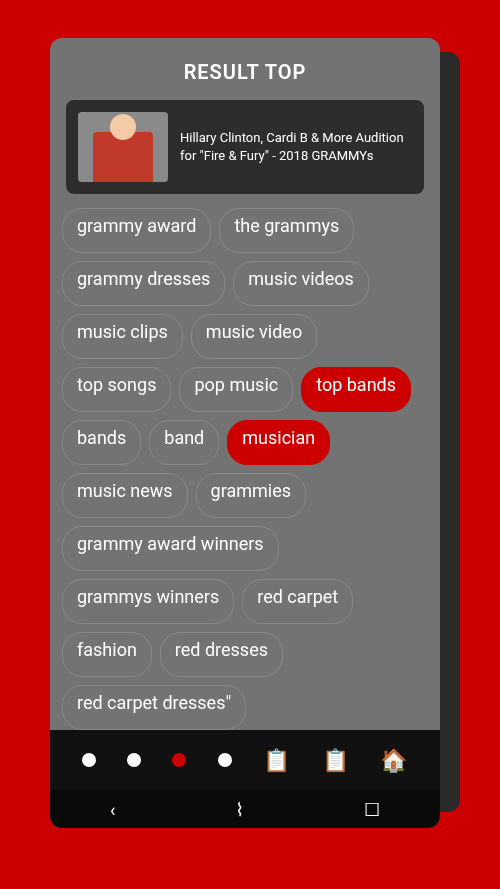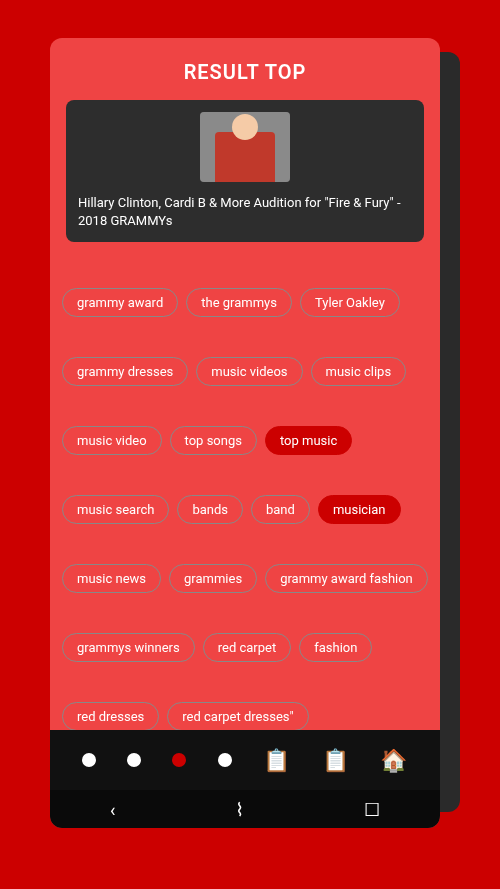--- a/index.html
+++ b/index.html
@@ -27,7 +27,7 @@
       position: absolute;
       width: 390px;
       height: 790px;
-      background: #ef4444;
+      background: #737373;
       border-radius: 12px;
       top: 38px;
       left: 50px;

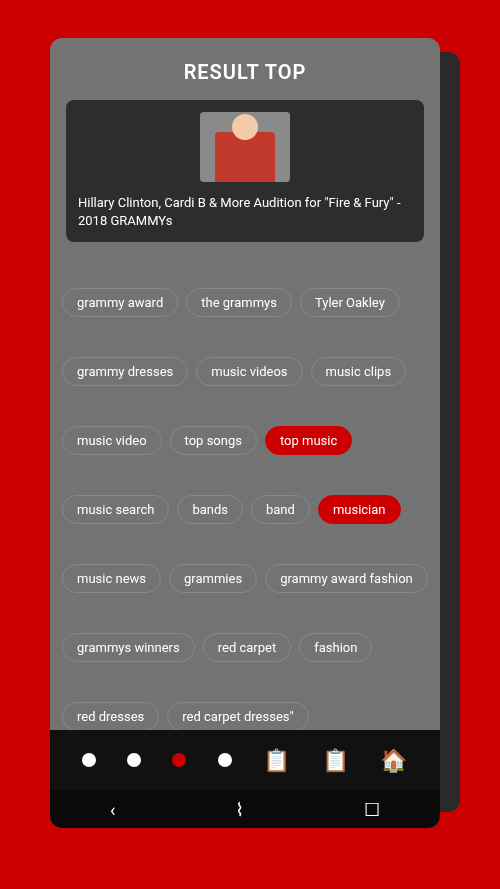--- a/index.html
+++ b/index.html
@@ -49,7 +49,7 @@
       border-radius: 8px;
       padding: 12px;
       display: flex;
-      flex-direction: column;
+      flex-direction: row;
       align-items: center;
       gap: 12px;
     }

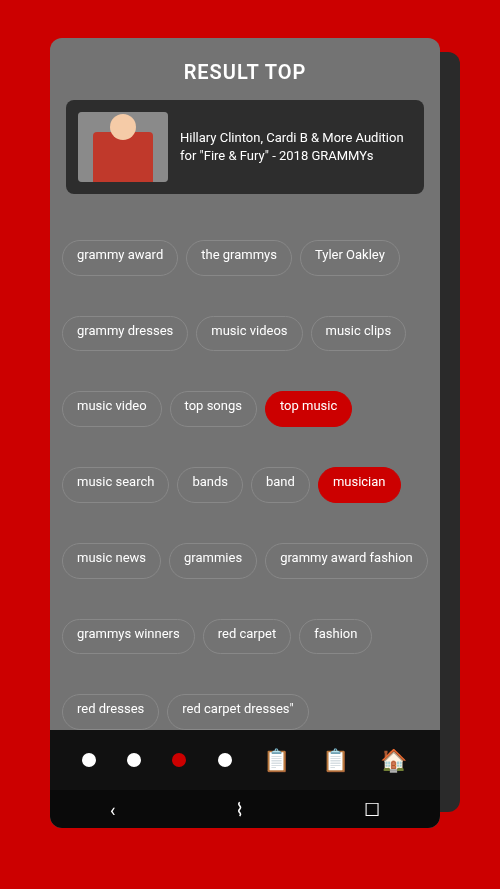--- a/index.html
+++ b/index.html
@@ -106,11 +106,10 @@
       border-radius: 20px;
       padding: 6px 14px;
       color: #fff;
-      font-size: 13px;
+      font-size: 18px;
       background: transparent;
       cursor: pointer;
       white-space: nowrap;
-      margin-top: 32px;
     }
     .tag.active-red {
       background: #cc0000;

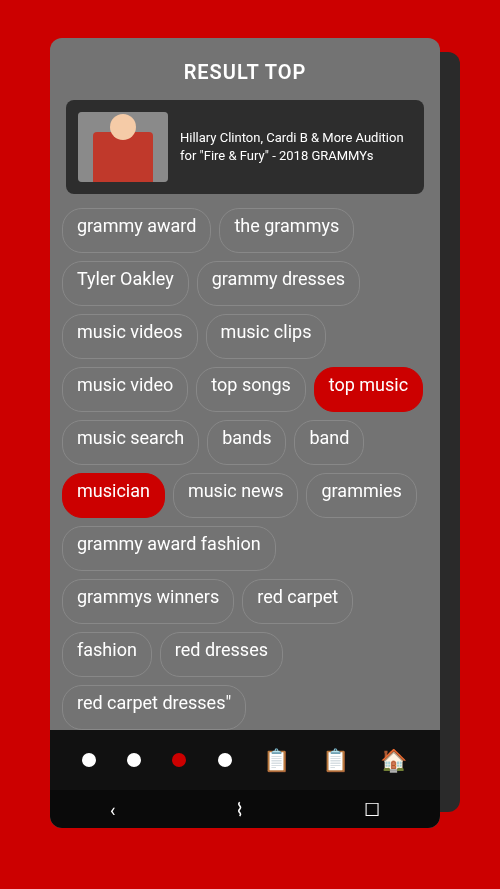--- a/index.html
+++ b/index.html
@@ -171,7 +171,6 @@
   <div class="tags-container" id="tags-area">
   <span class="tag ">grammy award</span>
       <span class="tag ">the grammys</span>
-      <span class="tag ">Tyler Oakley</span>
       <span class="tag ">grammy dresses</span>
       <span class="tag ">music videos</span>
       <span class="tag ">music clips</span>

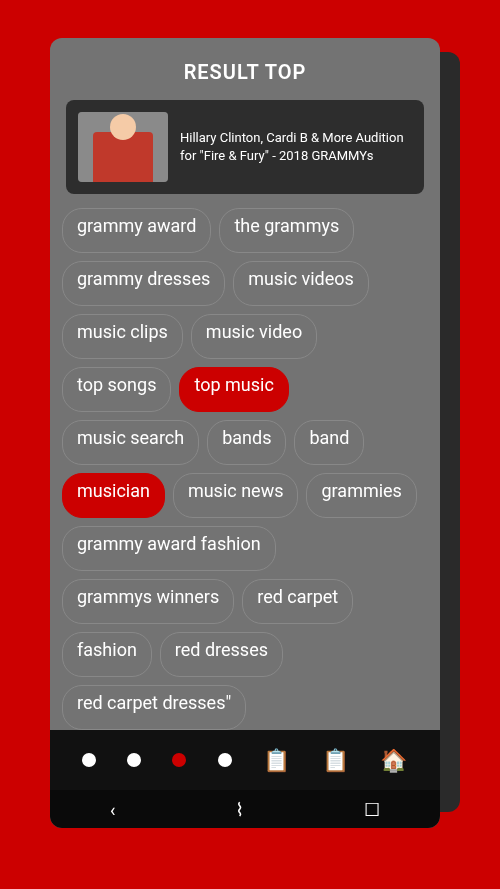--- a/index.html
+++ b/index.html
@@ -176,6 +176,7 @@
       <span class="tag ">music clips</span>
       <span class="tag ">music video</span>
       <span class="tag ">top songs</span>
+      <span class="tag ">pop music</span>
       <span class="tag active-red">top music</span>
       <span class="tag ">music search</span>
       <span class="tag ">bands</span>

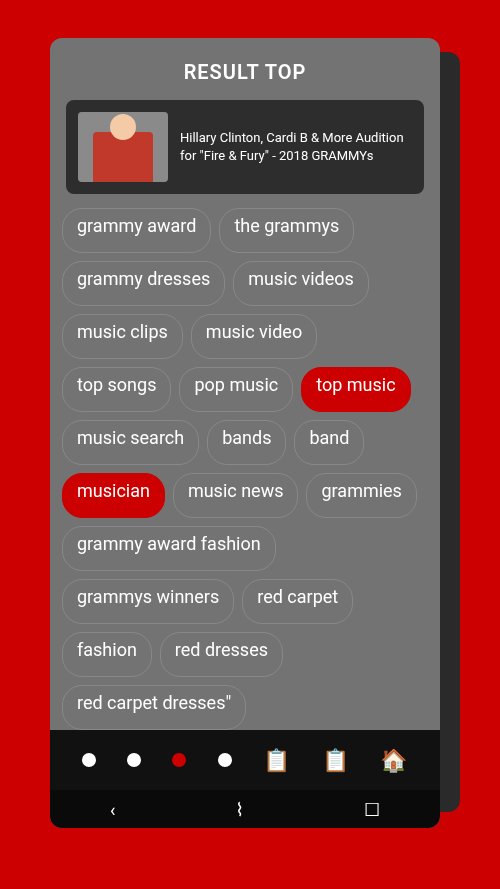--- a/index.html
+++ b/index.html
@@ -177,7 +177,7 @@
       <span class="tag ">music video</span>
       <span class="tag ">top songs</span>
       <span class="tag ">pop music</span>
-      <span class="tag active-red">top music</span>
+      <span class="tag active-red">top bands</span>
       <span class="tag ">music search</span>
       <span class="tag ">bands</span>
       <span class="tag ">band</span>

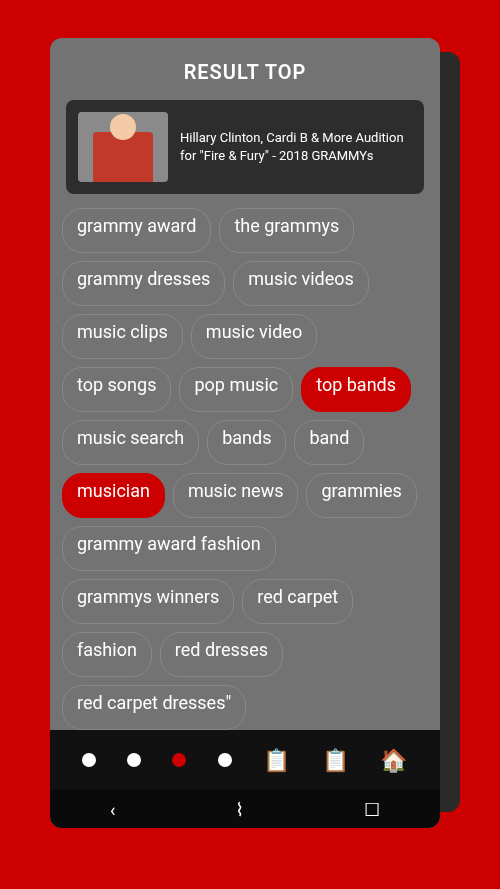--- a/index.html
+++ b/index.html
@@ -178,7 +178,6 @@
       <span class="tag ">top songs</span>
       <span class="tag ">pop music</span>
       <span class="tag active-red">top bands</span>
-      <span class="tag ">music search</span>
       <span class="tag ">bands</span>
       <span class="tag ">band</span>
       <span class="tag active-red">musician</span>

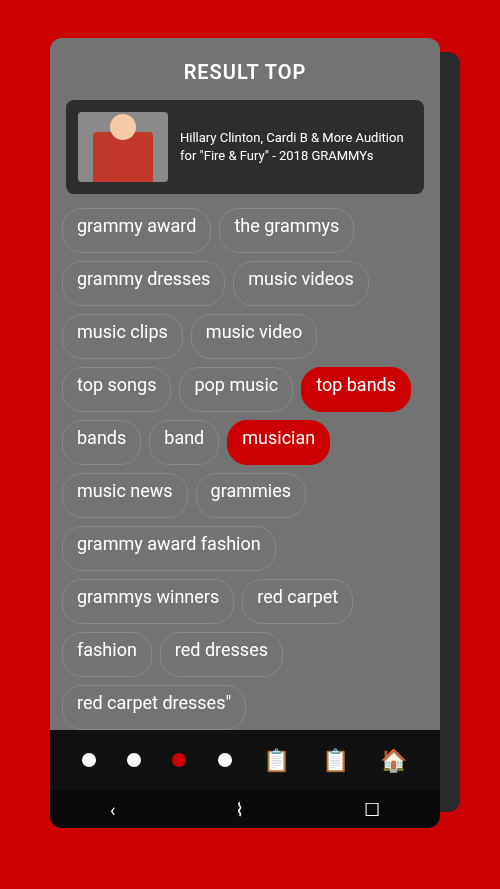--- a/index.html
+++ b/index.html
@@ -183,7 +183,7 @@
       <span class="tag active-red">musician</span>
       <span class="tag ">music news</span>
       <span class="tag ">grammies</span>
-      <span class="tag ">grammy award fashion</span>
+      <span class="tag ">grammy award winners</span>
       <span class="tag ">grammys winners</span>
       <span class="tag ">red carpet</span>
       <span class="tag ">fashion</span>

